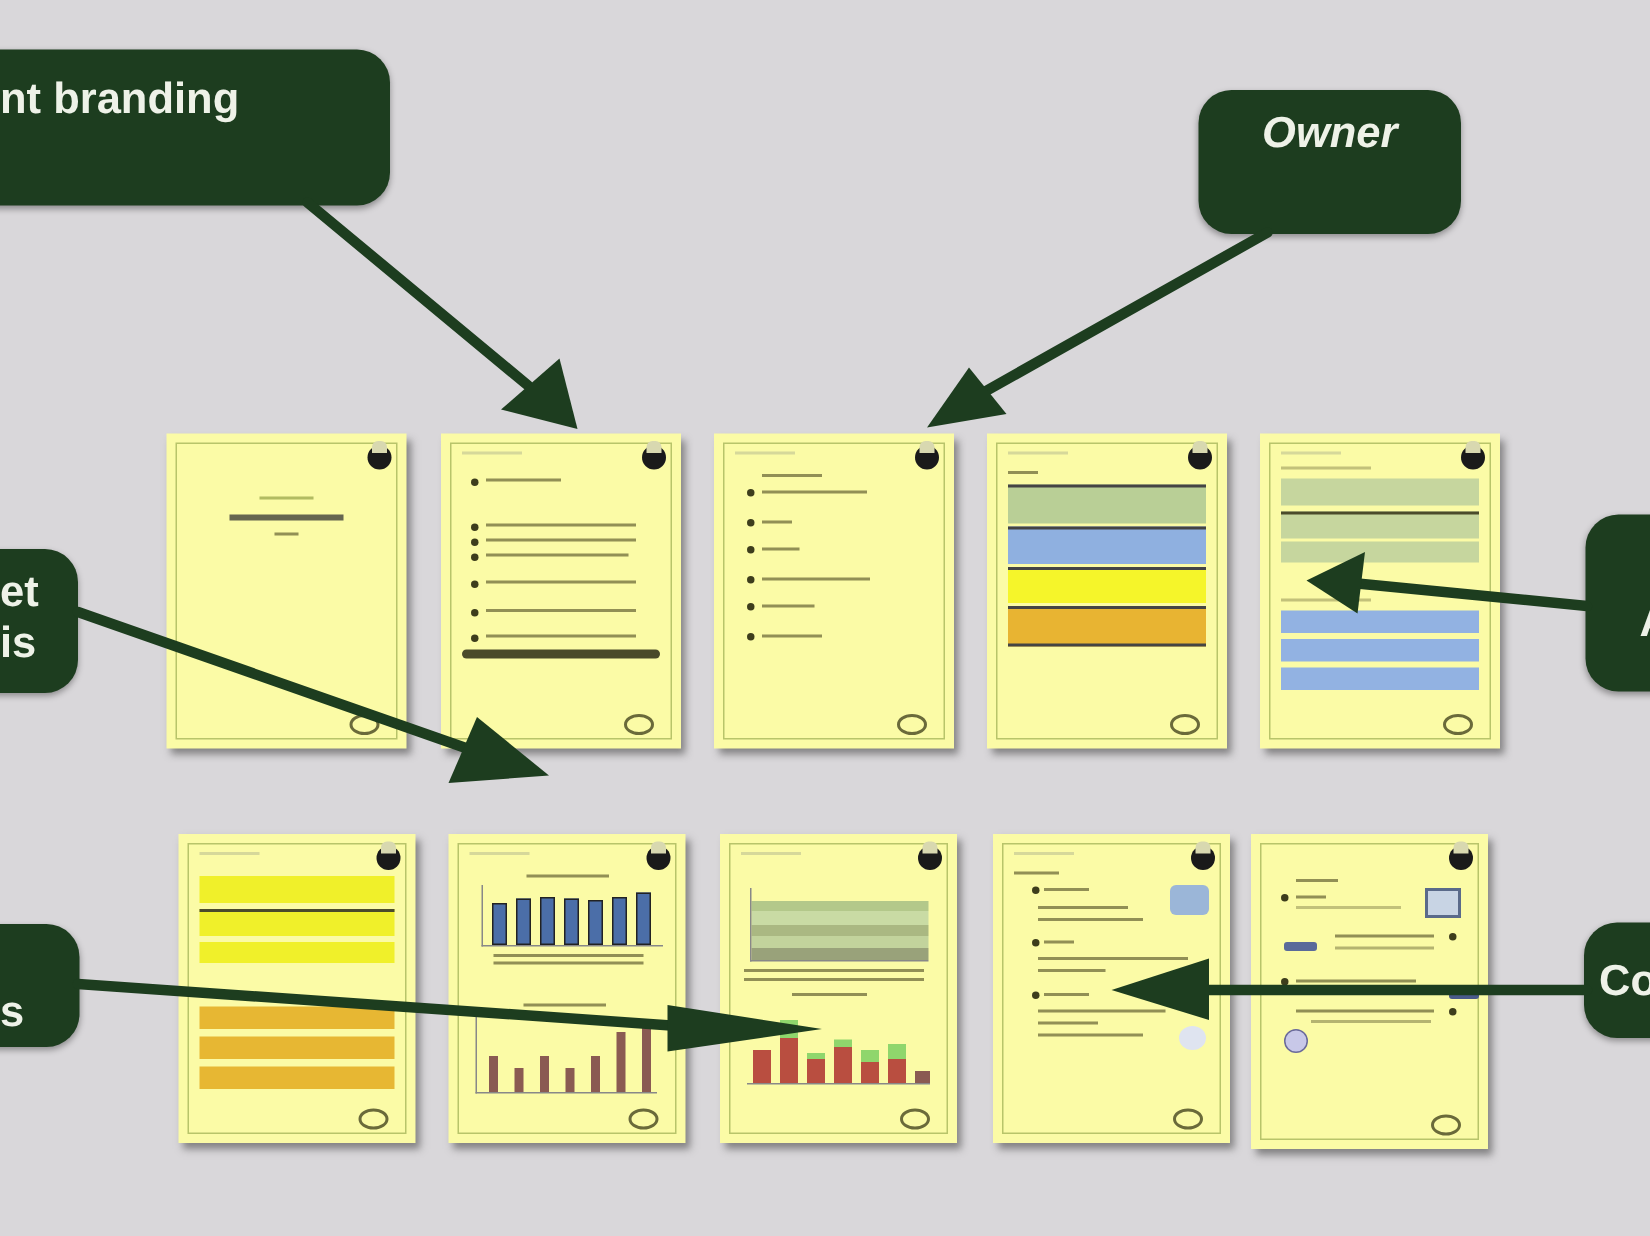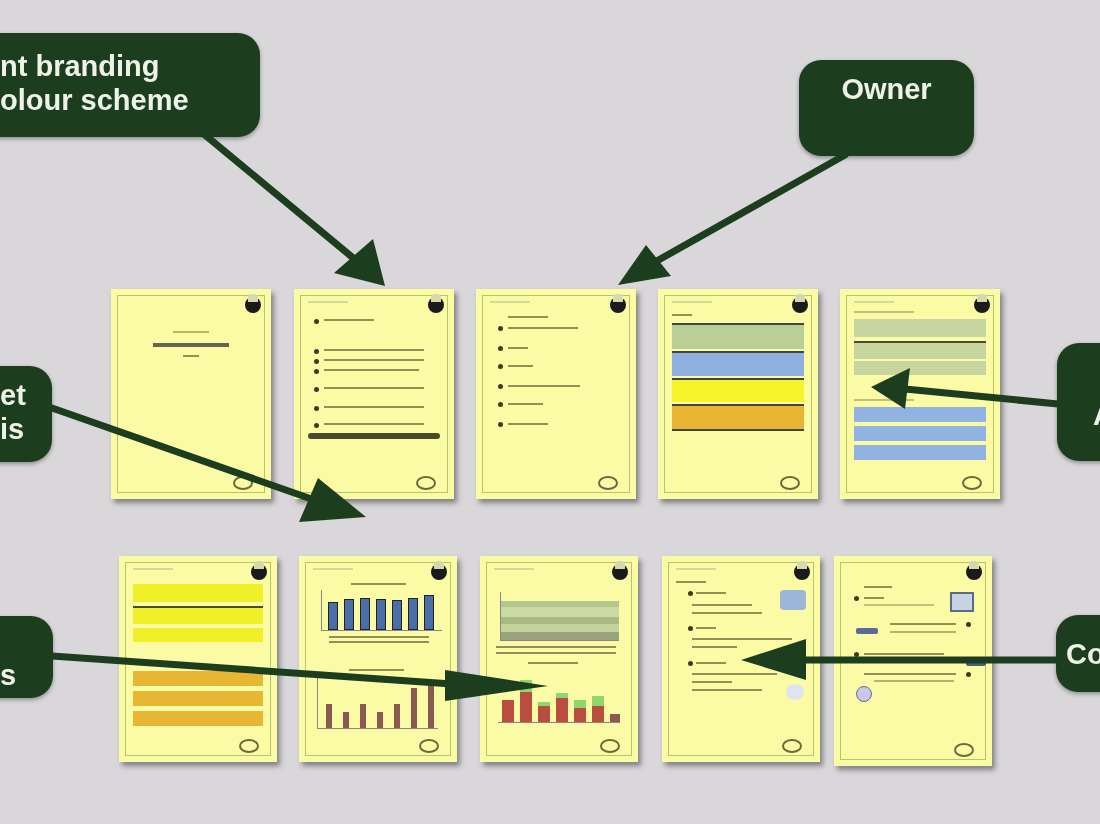--- a/index.html
+++ b/index.html
@@ -23,7 +23,6 @@
 
 <div class="callout" style="left:-30px;top:33px;width:290px;height:104px;padding:16px 0 0 30px;box-sizing:border-box;">
   <span>nt branding</span>
-  <span>olour scheme</span>
 </div>
 <div class="callout" style="left:799px;top:60px;width:175px;height:96px;padding:12px 0 0 0;box-sizing:border-box;text-align:center;">
   <span>Owner</span>

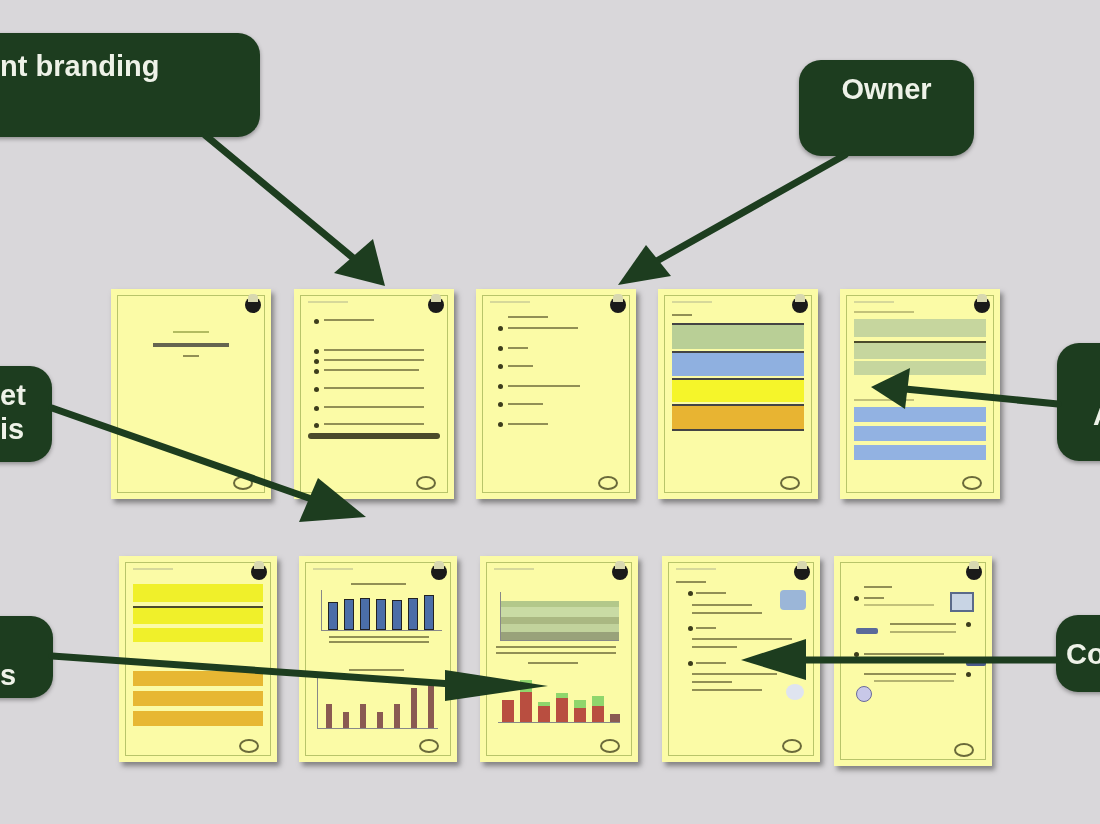--- a/index.html
+++ b/index.html
@@ -24,7 +24,7 @@
 <div class="callout" style="left:-30px;top:33px;width:290px;height:104px;padding:16px 0 0 30px;box-sizing:border-box;">
   <span>nt branding</span>
 </div>
-<div class="callout" style="left:799px;top:60px;width:175px;height:96px;padding:12px 0 0 0;box-sizing:border-box;text-align:center;">
+<div class="callout" style="left:799px;top:60px;width:175px;height:96px;padding:12px 0 0 0;box-sizing:border-box;text-align:center;font-style:italic;">
   <span>Owner</span>
 </div>
 <div class="callout" style="left:-30px;top:366px;width:82px;height:96px;padding:12px 0 0 30px;box-sizing:border-box;">

